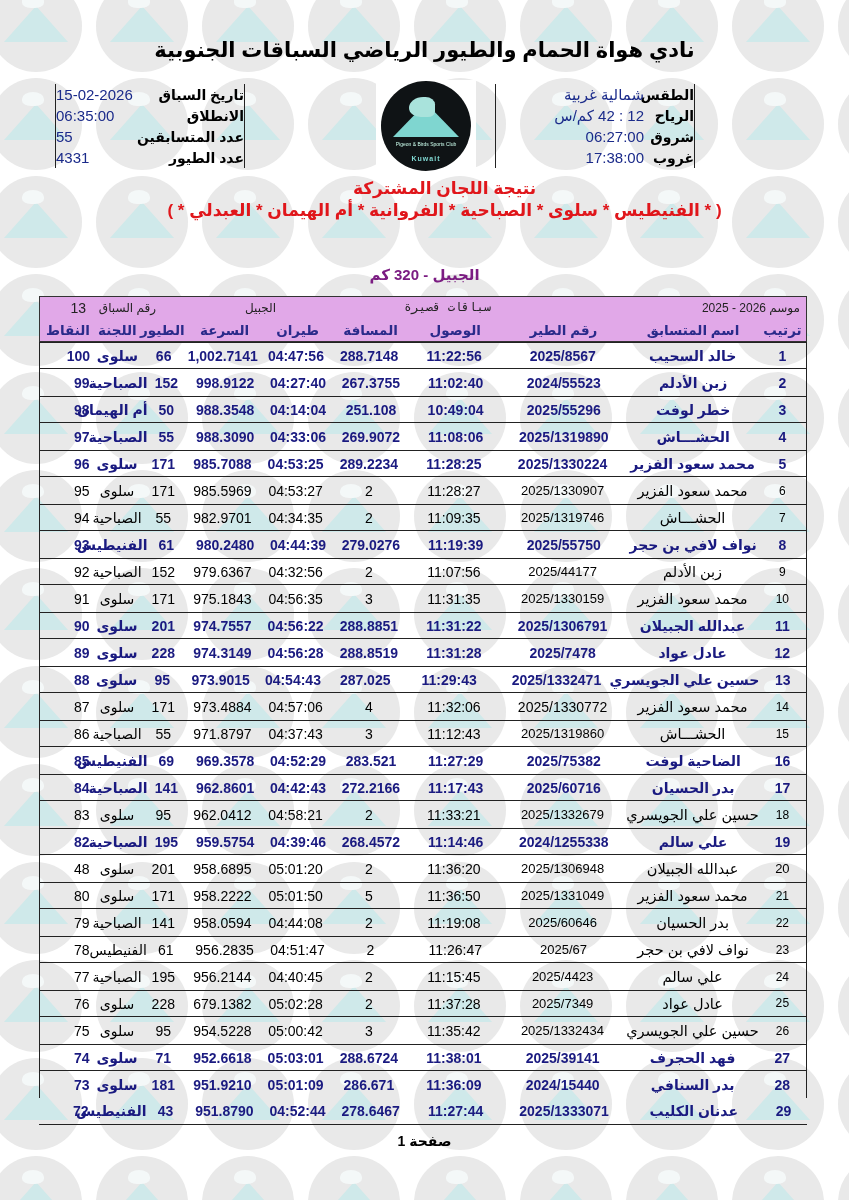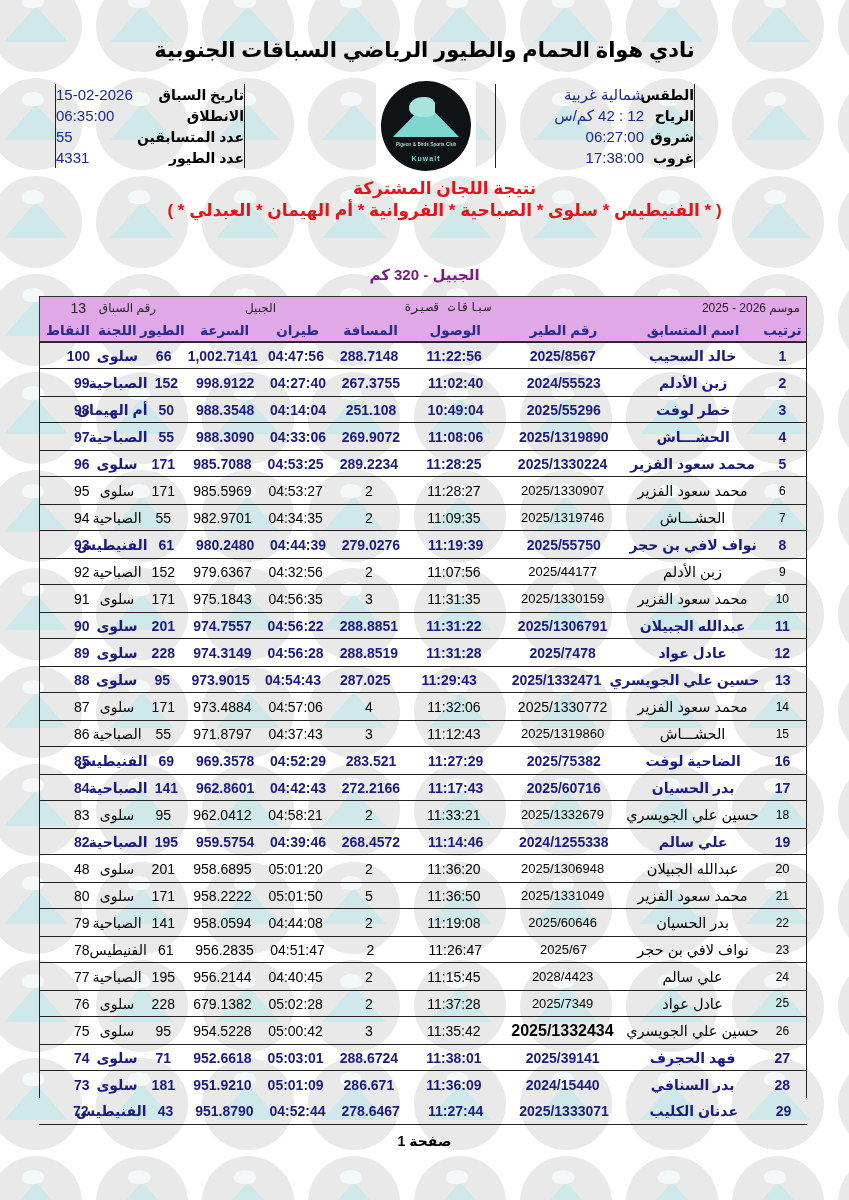--- a/index.html
+++ b/index.html
@@ -547,7 +547,7 @@
         <div class="row">
           <span class="c c-rank" style="font-size: 12px;">24</span>
           <span class="c c-name" style="font-size: 14.5px;">علي سالم</span>
-          <span class="c c-ring" style="font-size: 13px;">2028/4423</span>
+          <span class="c c-ring" style="font-size: 13px;">2025/4423</span>
           <span class="c c-arr">11:15:45</span>
           <span class="c c-dist">2</span>
           <span class="c c-fly">04:40:45</span>

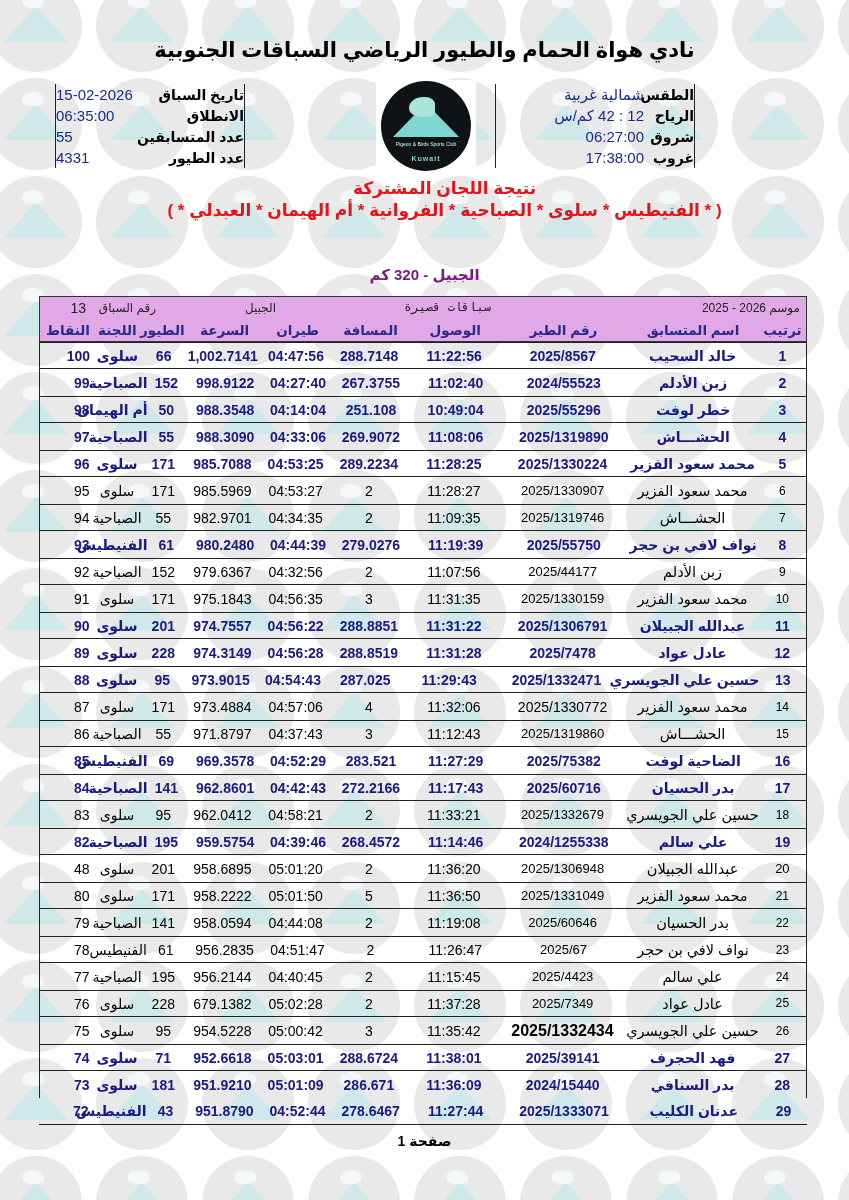--- a/index.html
+++ b/index.html
@@ -571,7 +571,7 @@
         <div class="row">
           <span class="c c-rank" style="font-size: 12px;">26</span>
           <span class="c c-name" style="font-size: 14.5px;">حسين علي الجويسري</span>
-          <span class="c c-ring" style="font-size: 16px; font-weight: bold;">2025/1332434</span>
+          <span class="c c-ring" style="font-size: 13px;">2025/1332434</span>
           <span class="c c-arr">11:35:42</span>
           <span class="c c-dist">3</span>
           <span class="c c-fly">05:00:42</span>

